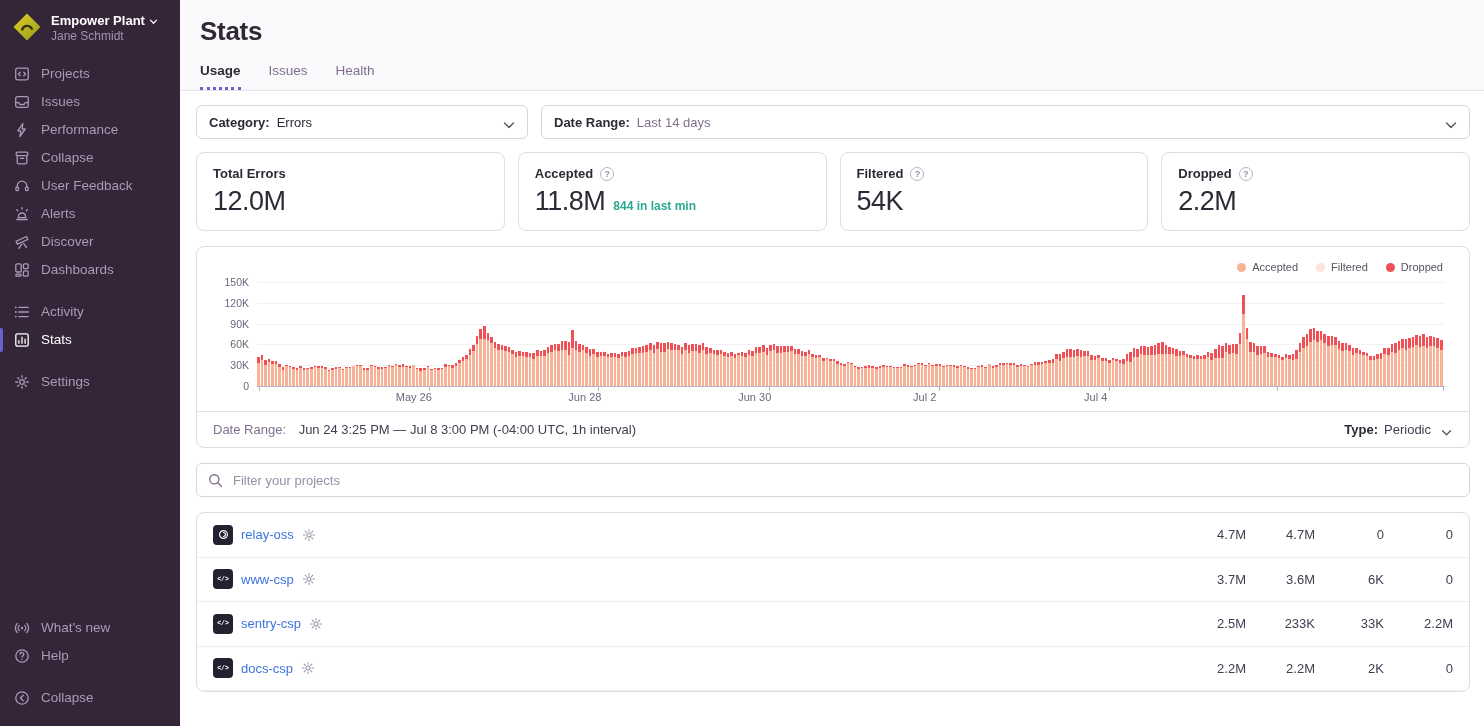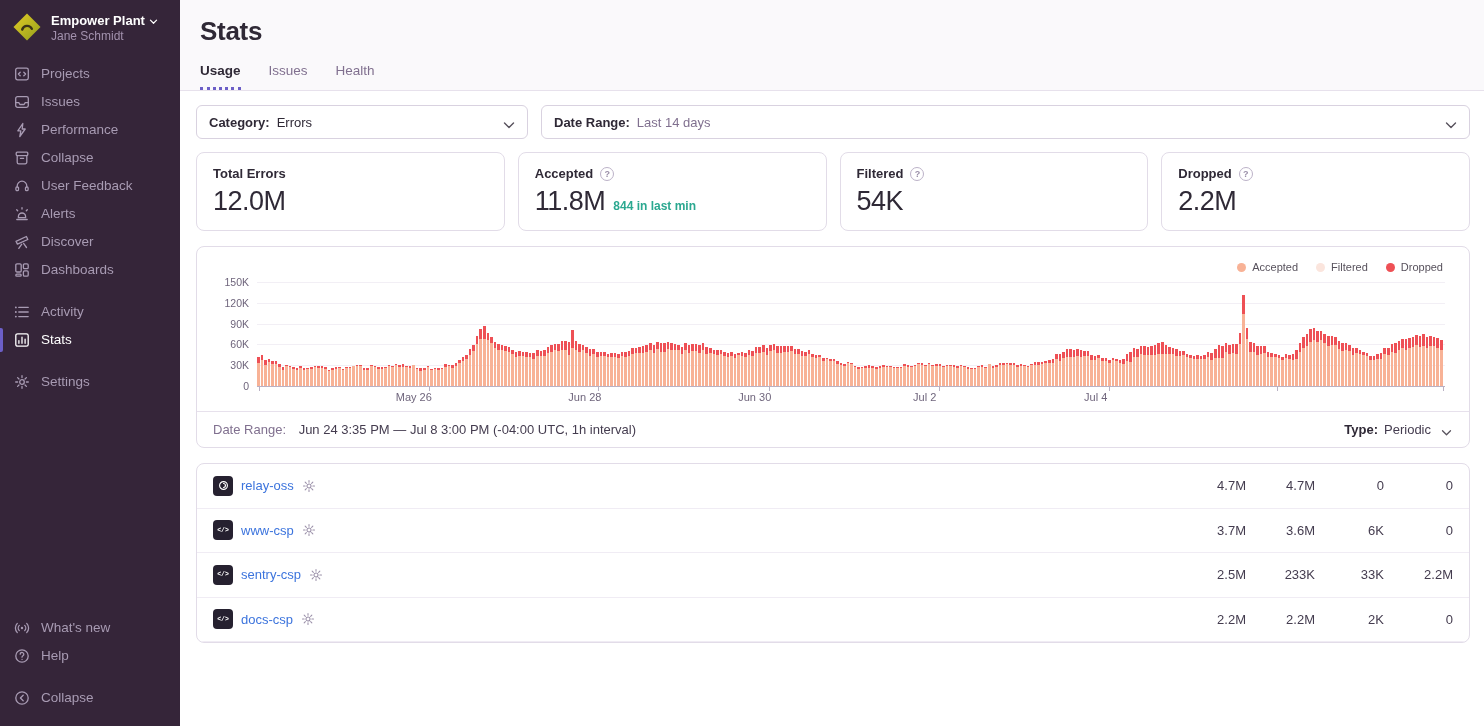--- a/index.html
+++ b/index.html
@@ -1762,7 +1762,7 @@
       <div class="chart-footer">
         <div class="cf-left">
           <span class="lbl">Date Range:</span>
-          <span class="val">Jun 24 3:35 PM — Jul 8 3:00 PM (-04:00 UTC, 1h interval)</span>
+          <span class="val">Jun 24 3:25 PM — Jul 8 3:00 PM (-04:00 UTC, 1h interval)</span>
         </div>
         <div class="cf-right">
           <span class="lbl">Type:</span>

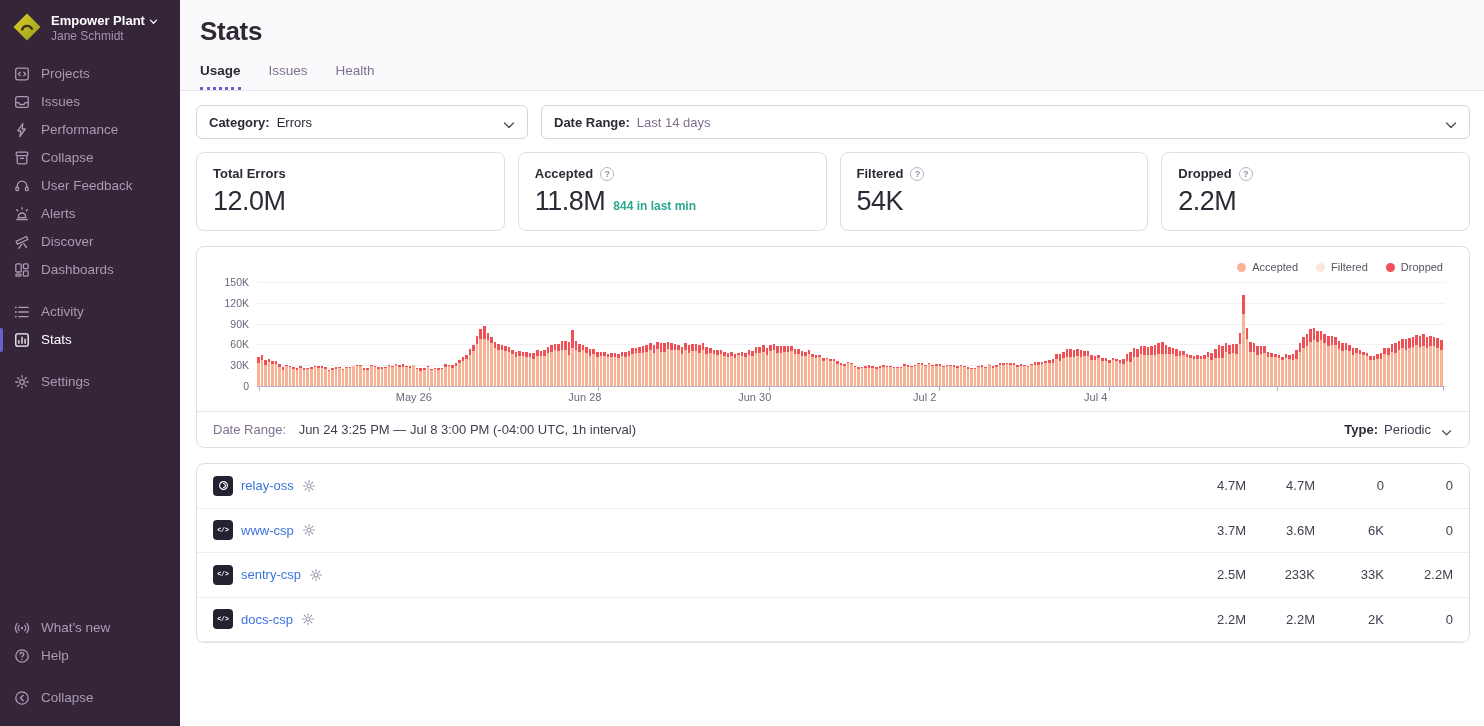--- a/index.html
+++ b/index.html
@@ -1774,6 +1774,13 @@
       </div>
     </section>
 
+    <div class="project-filter">
+      <svg width="15" height="15" viewBox="0 0 15 15">
+          <circle cx="6.3" cy="6.3" r="4.6"></circle>
+          <path d="M9.8 9.8l3.5 3.5"></path>
+        </svg>
+      <input type="text" value="" placeholder="Filter your projects" style="">
+    </div>
 
     <section class="table-panel">
       <div id="tbody">

